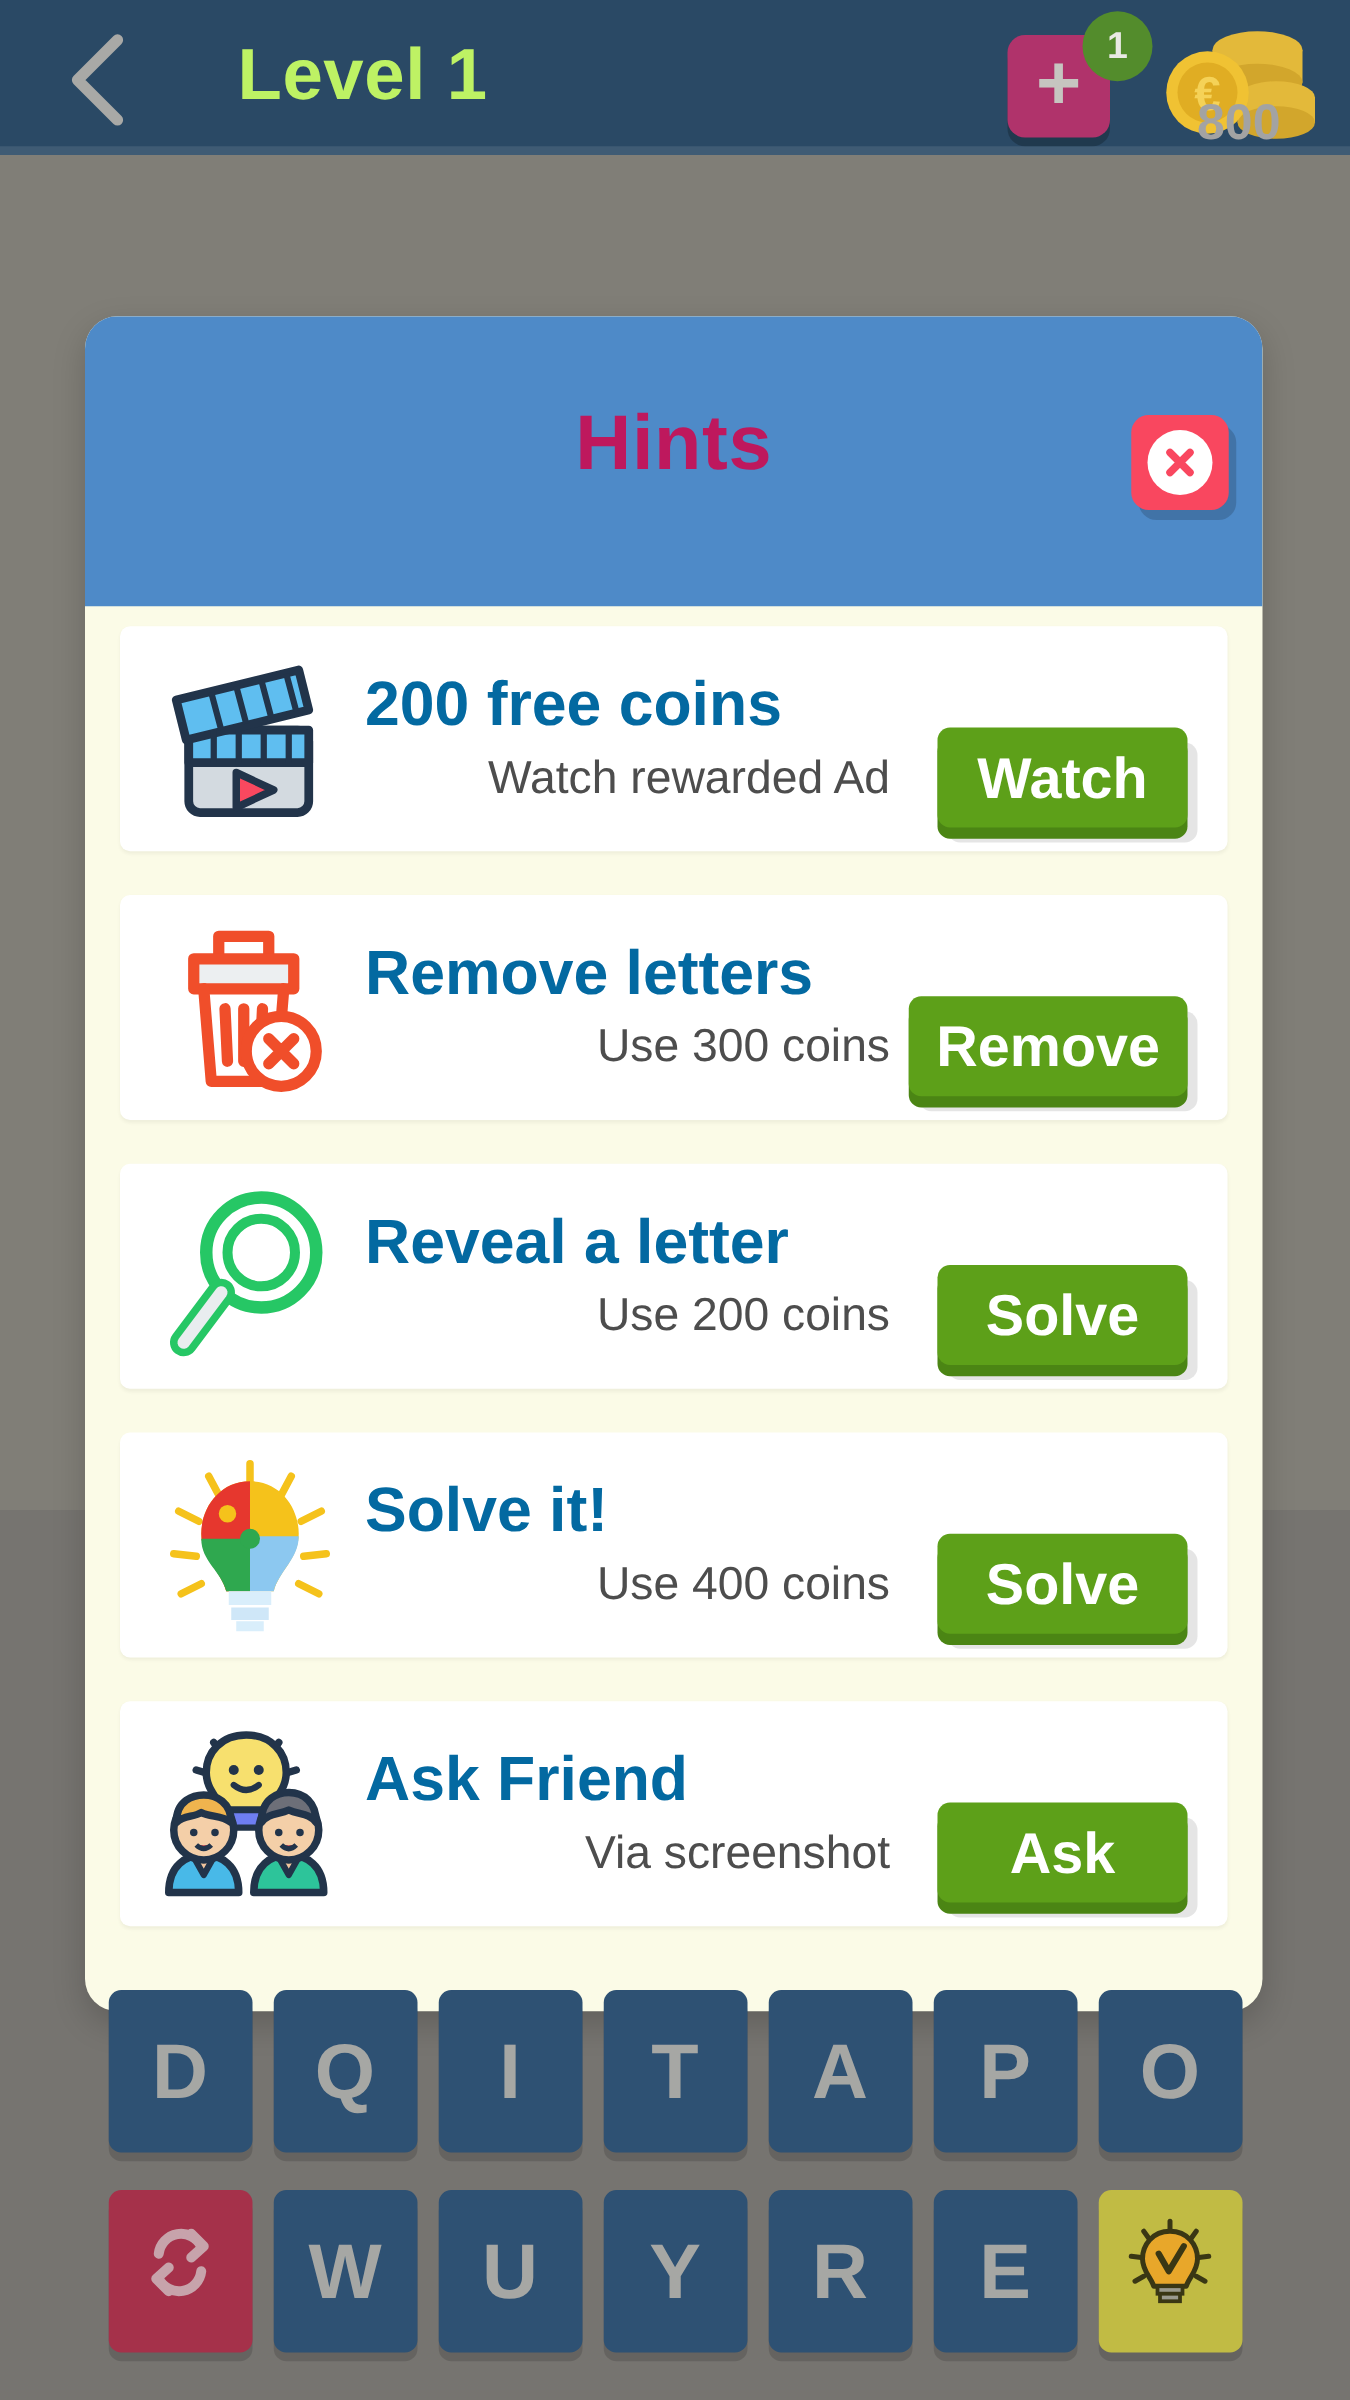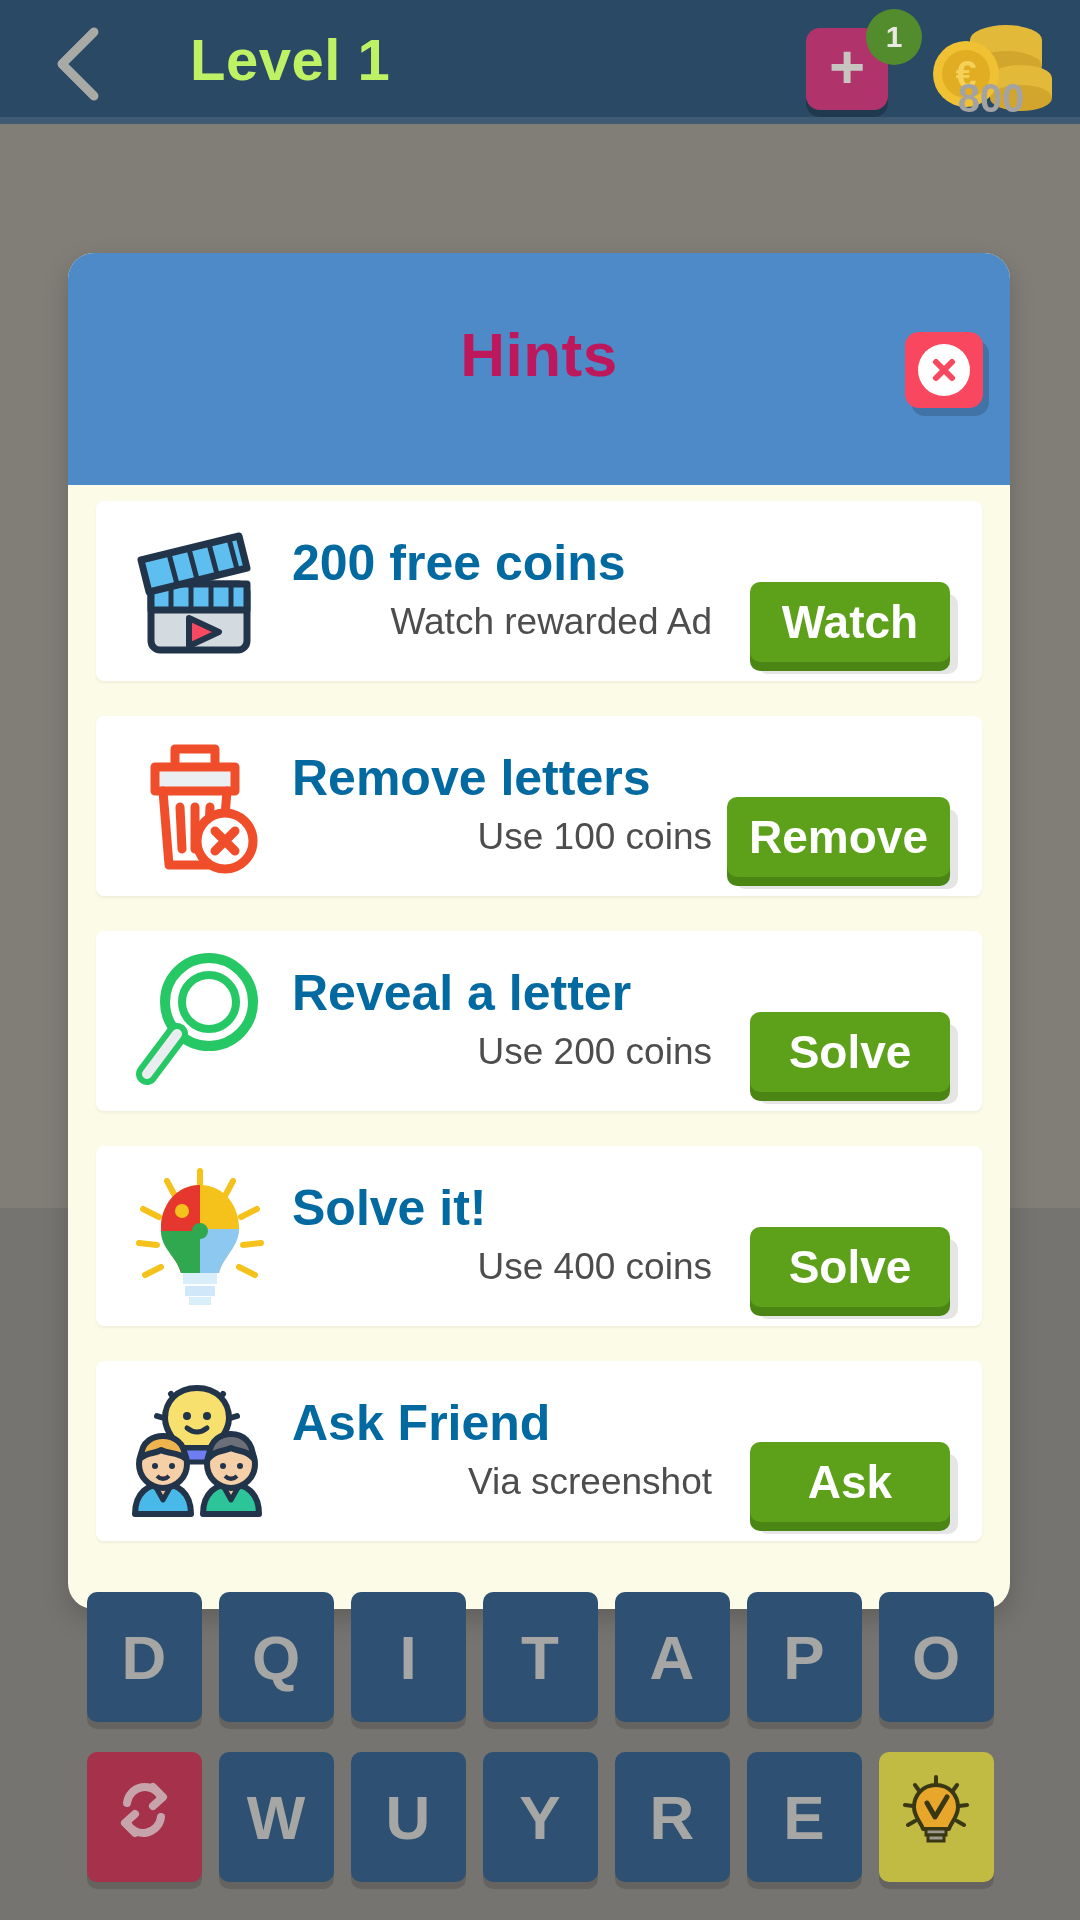--- a/index.html
+++ b/index.html
@@ -236,7 +236,7 @@
       </div>
       <div class="hint-texts">
         <div class="hint-title">Remove letters</div>
-        <div class="hint-sub">Use 100 coins</div>
+        <div class="hint-sub">Use 300 coins</div>
       </div>
       <div class="hint-btn">Remove</div>
     </div>

